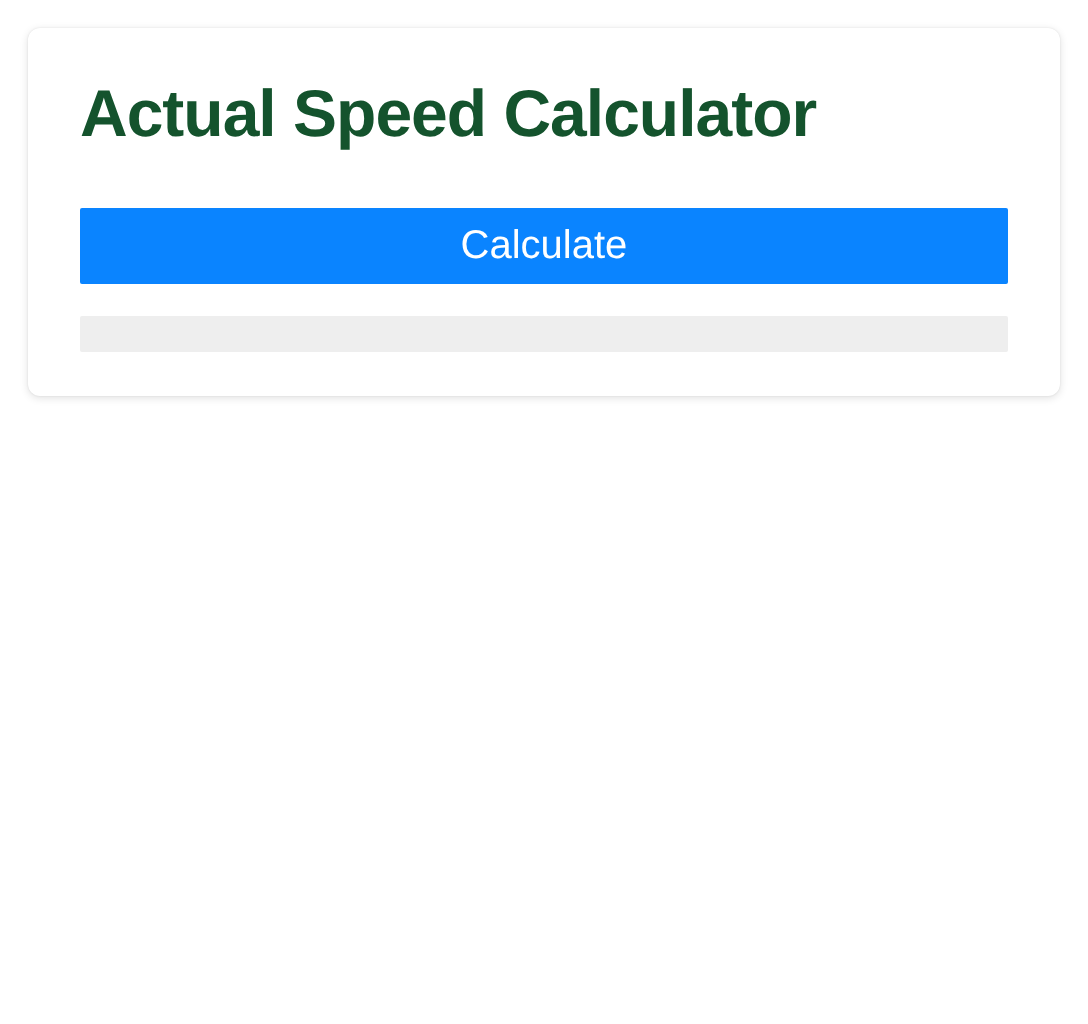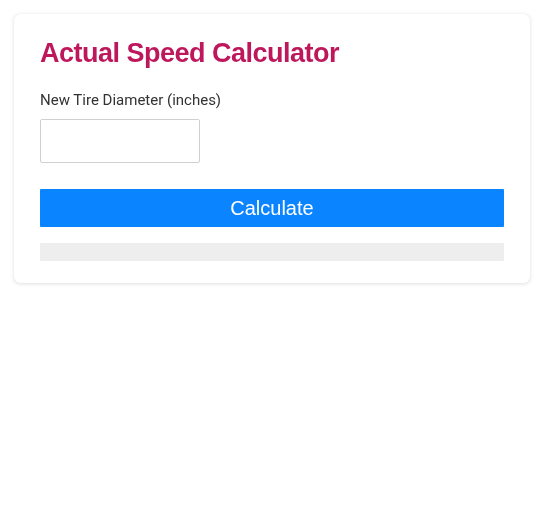--- a/index.html
+++ b/index.html
@@ -21,9 +21,9 @@
     }
     .title {
       font-family: "Helvetica Neue", Arial, sans-serif;
-      font-size: 27px;
+      font-size: 33px;
       font-weight: 700;
-      color: #be185d;
+      color: #14532d;
       letter-spacing: -0.5px;
       margin-bottom: 22px;
       font-stretch: condensed;

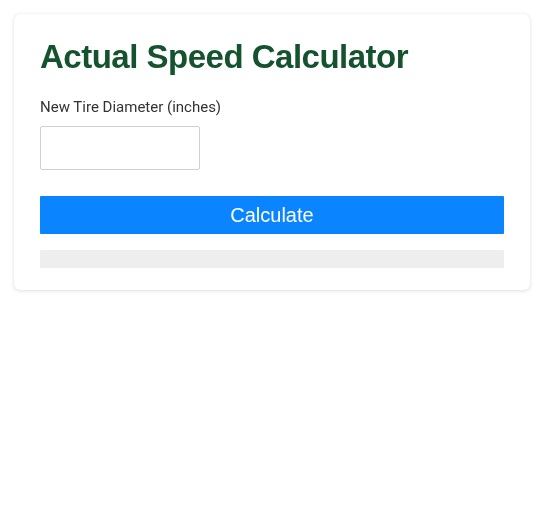--- a/index.html
+++ b/index.html
@@ -74,10 +74,6 @@
 <div class="card">
   <h1 class="title">Actual Speed Calculator</h1>
 
-  <div class="form-group">
-    <label class="form-label">New Tire Diameter (inches)</label>
-    <input type="text" class="text-input" value="" style="">
-  </div>
 
 
 

